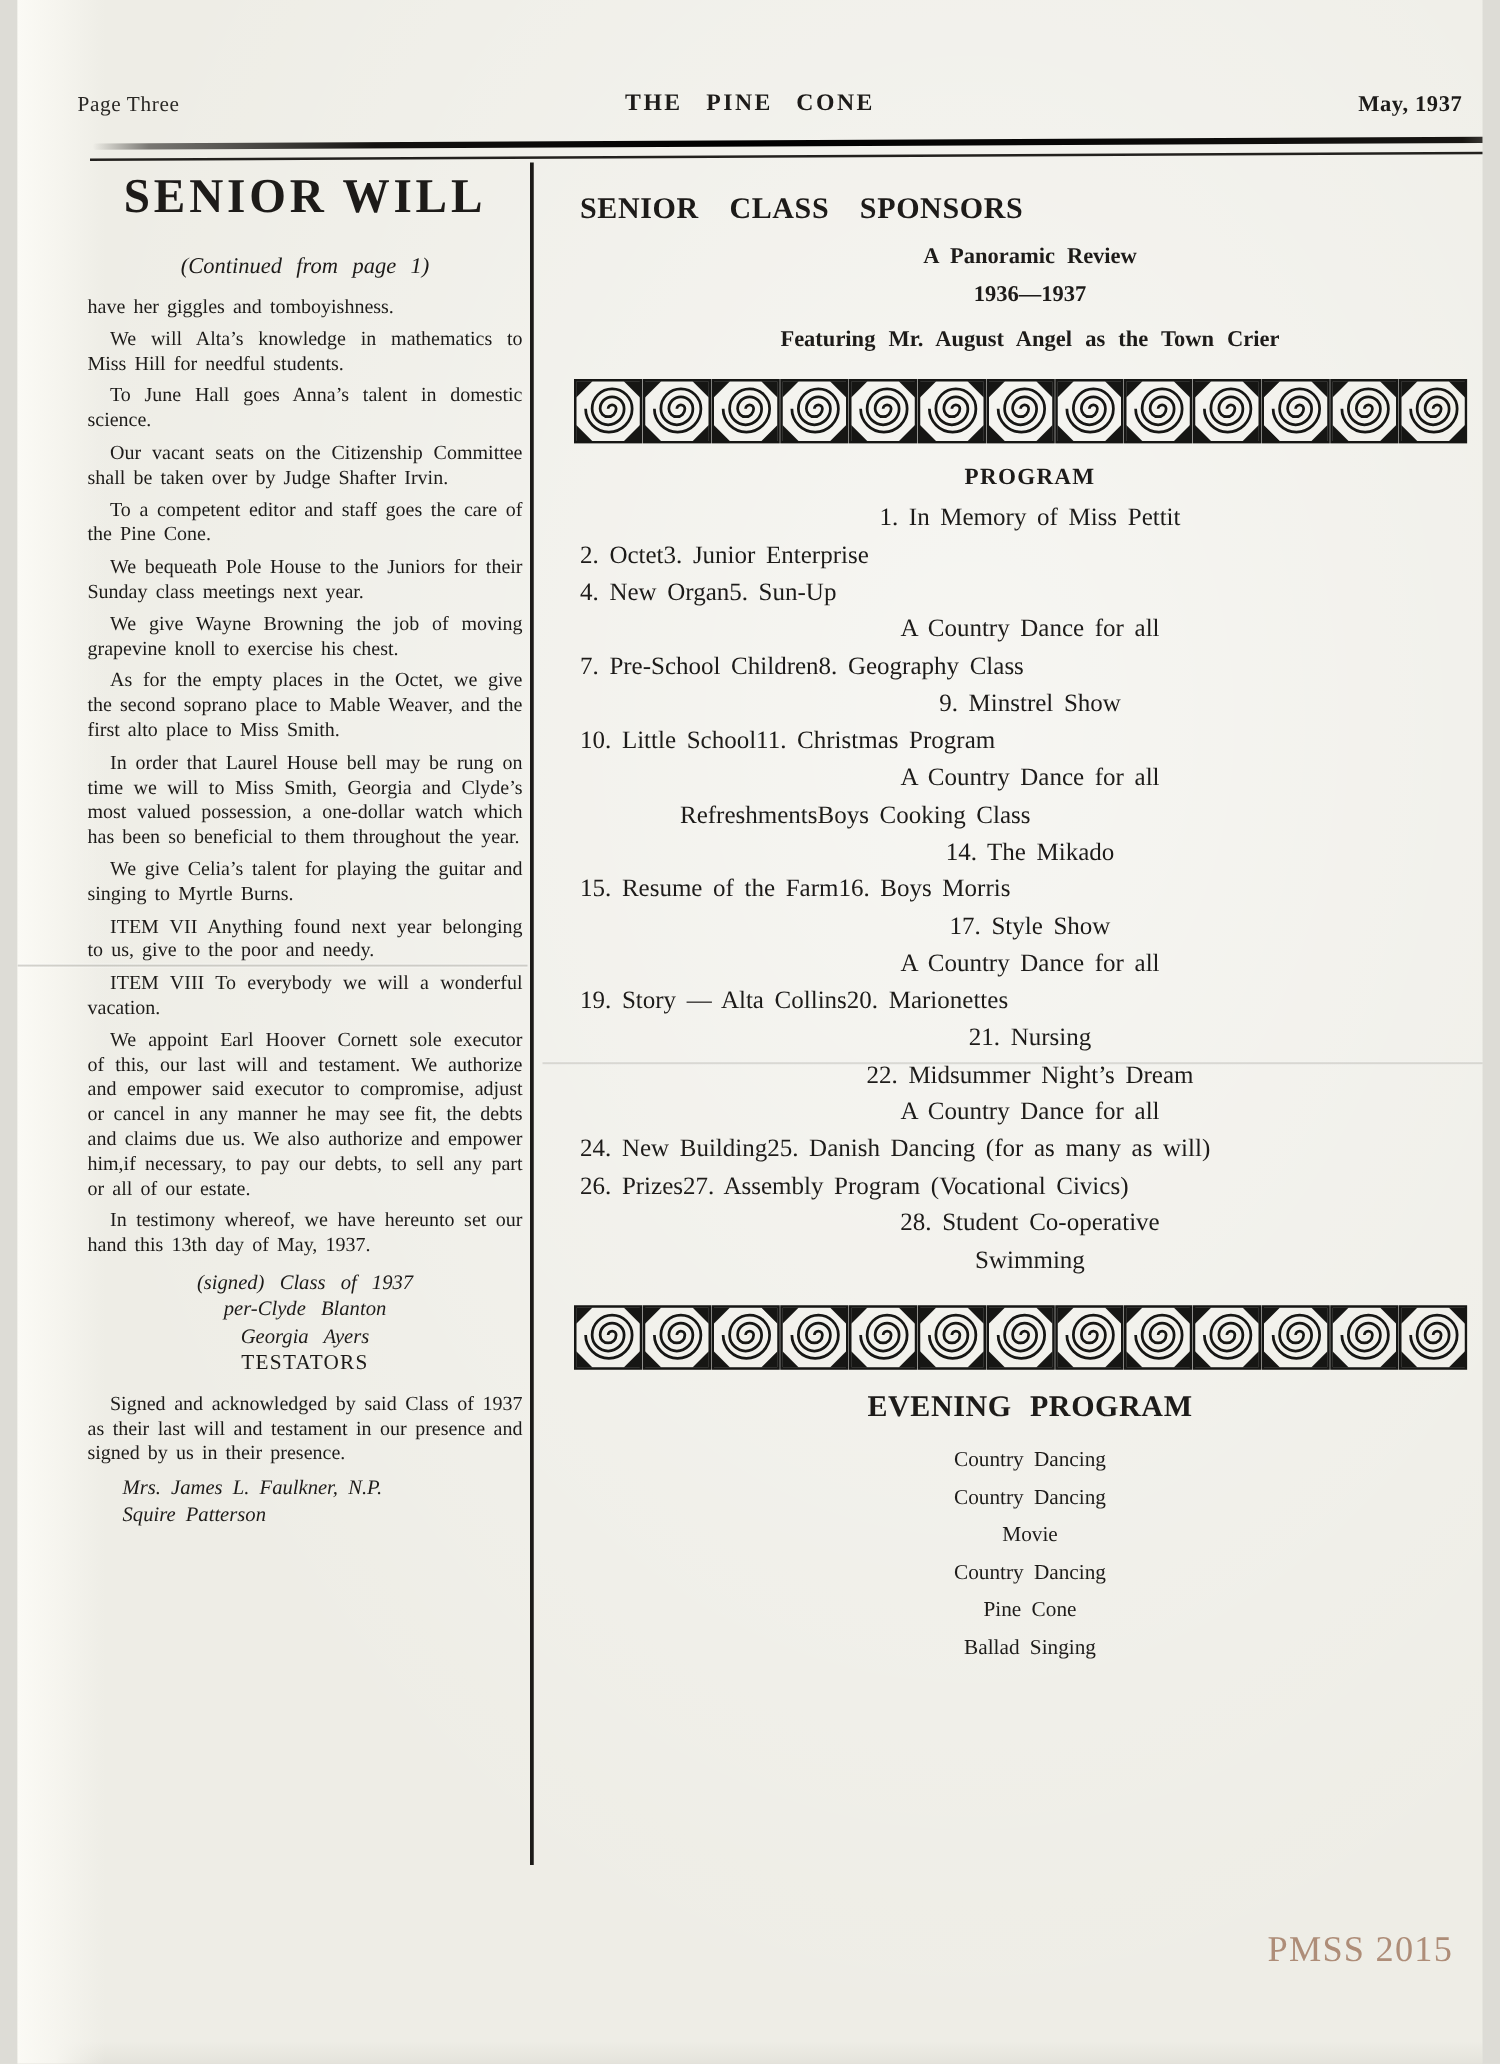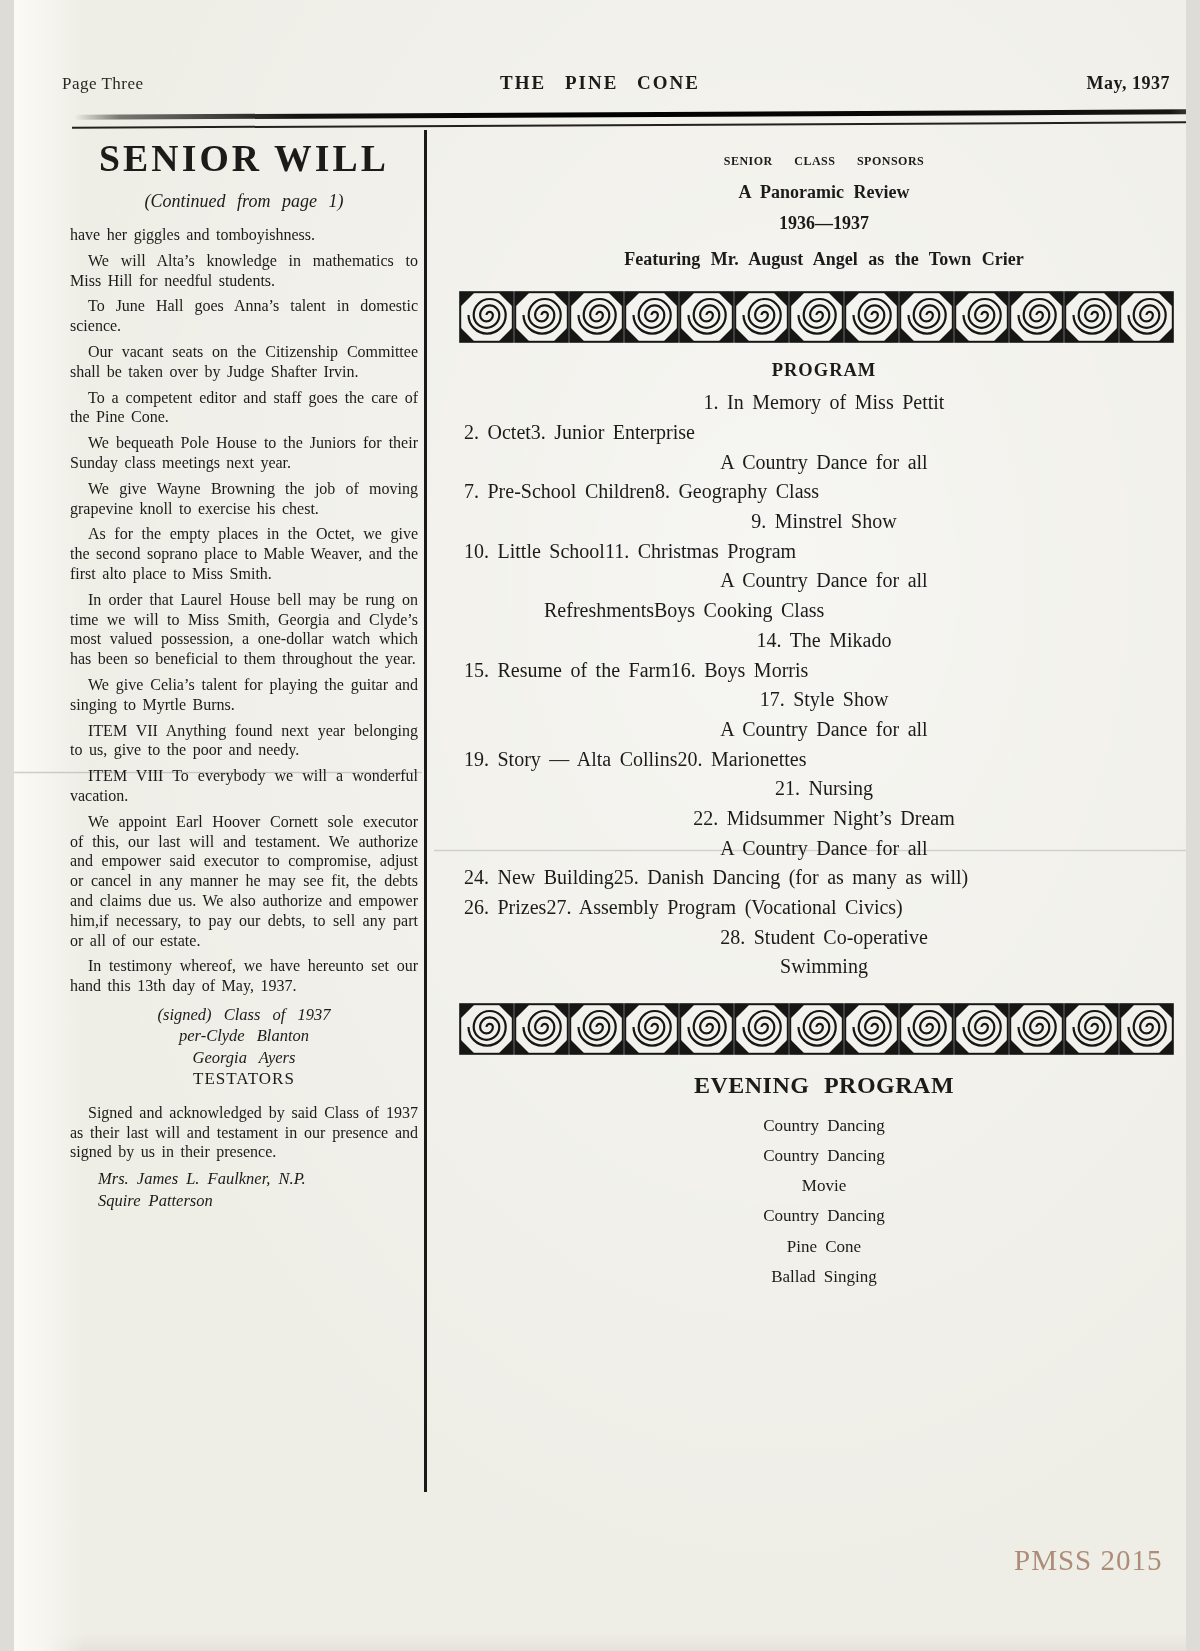--- a/index.html
+++ b/index.html
@@ -46,7 +46,7 @@
   .witnesses{margin:4px 0 0 28px;font-style:italic;font-size:16.5px;line-height:21.5px;word-spacing:4px;}
   
   .right-col{position:absolute;left:450px;top:130px;width:720px;}
-  .rc-title{margin-top:24px;text-align:center;font-size:12px;font-weight:bold;letter-spacing:.5px;word-spacing:18px;}
+  .rc-title{margin-top:24px;text-align:left;font-size:24px;font-weight:bold;letter-spacing:.5px;word-spacing:18px;}
   .rc-subtitle{margin-top:13px;text-align:center;font-size:18px;font-weight:600;word-spacing:5px;}
   .rc-years{margin-top:10px;text-align:center;font-size:18px;font-weight:600;}
   .rc-featuring{margin-top:15px;text-align:center;font-size:18px;font-weight:600;word-spacing:6px;}

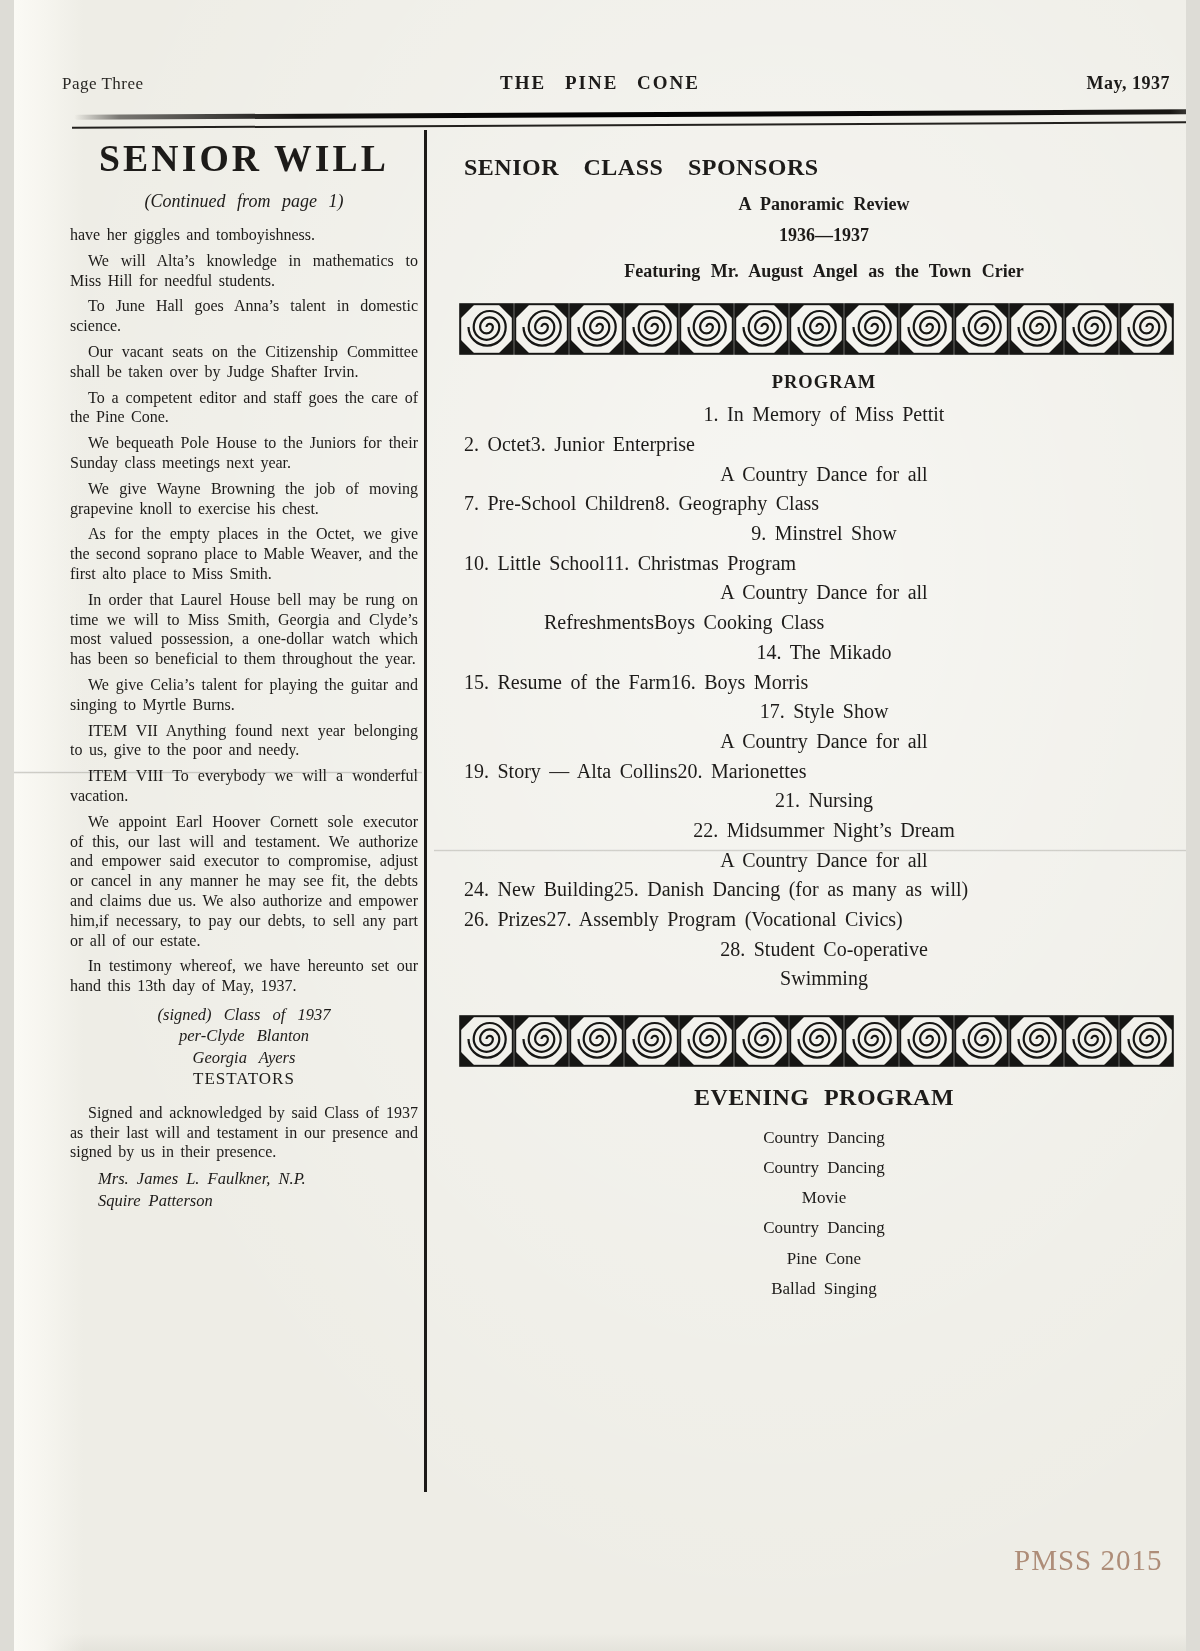--- a/index.html
+++ b/index.html
@@ -37,7 +37,7 @@
   
   .left-col{position:absolute;left:56px;top:138px;width:348px;}
   .lc-title{text-align:center;font-size:37px;line-height:40px;font-weight:bold;letter-spacing:3px;transform:scale(1.02,1.05);}
-  .lc-continued{text-align:center;font-style:italic;font-size:18px;margin-top:13px;word-spacing:7px;}
+  .lc-continued{text-align:center;font-style:italic;font-size:18px;margin-top:24px;word-spacing:7px;}
   .lc-body{margin-top:13px;font-size:16px;line-height:19.8px;text-align:justify;word-spacing:2.5px;}
   .lc-body p{margin:0 0 6px 0;text-indent:18px;}
   .lc-body p.no-indent{text-indent:0;}

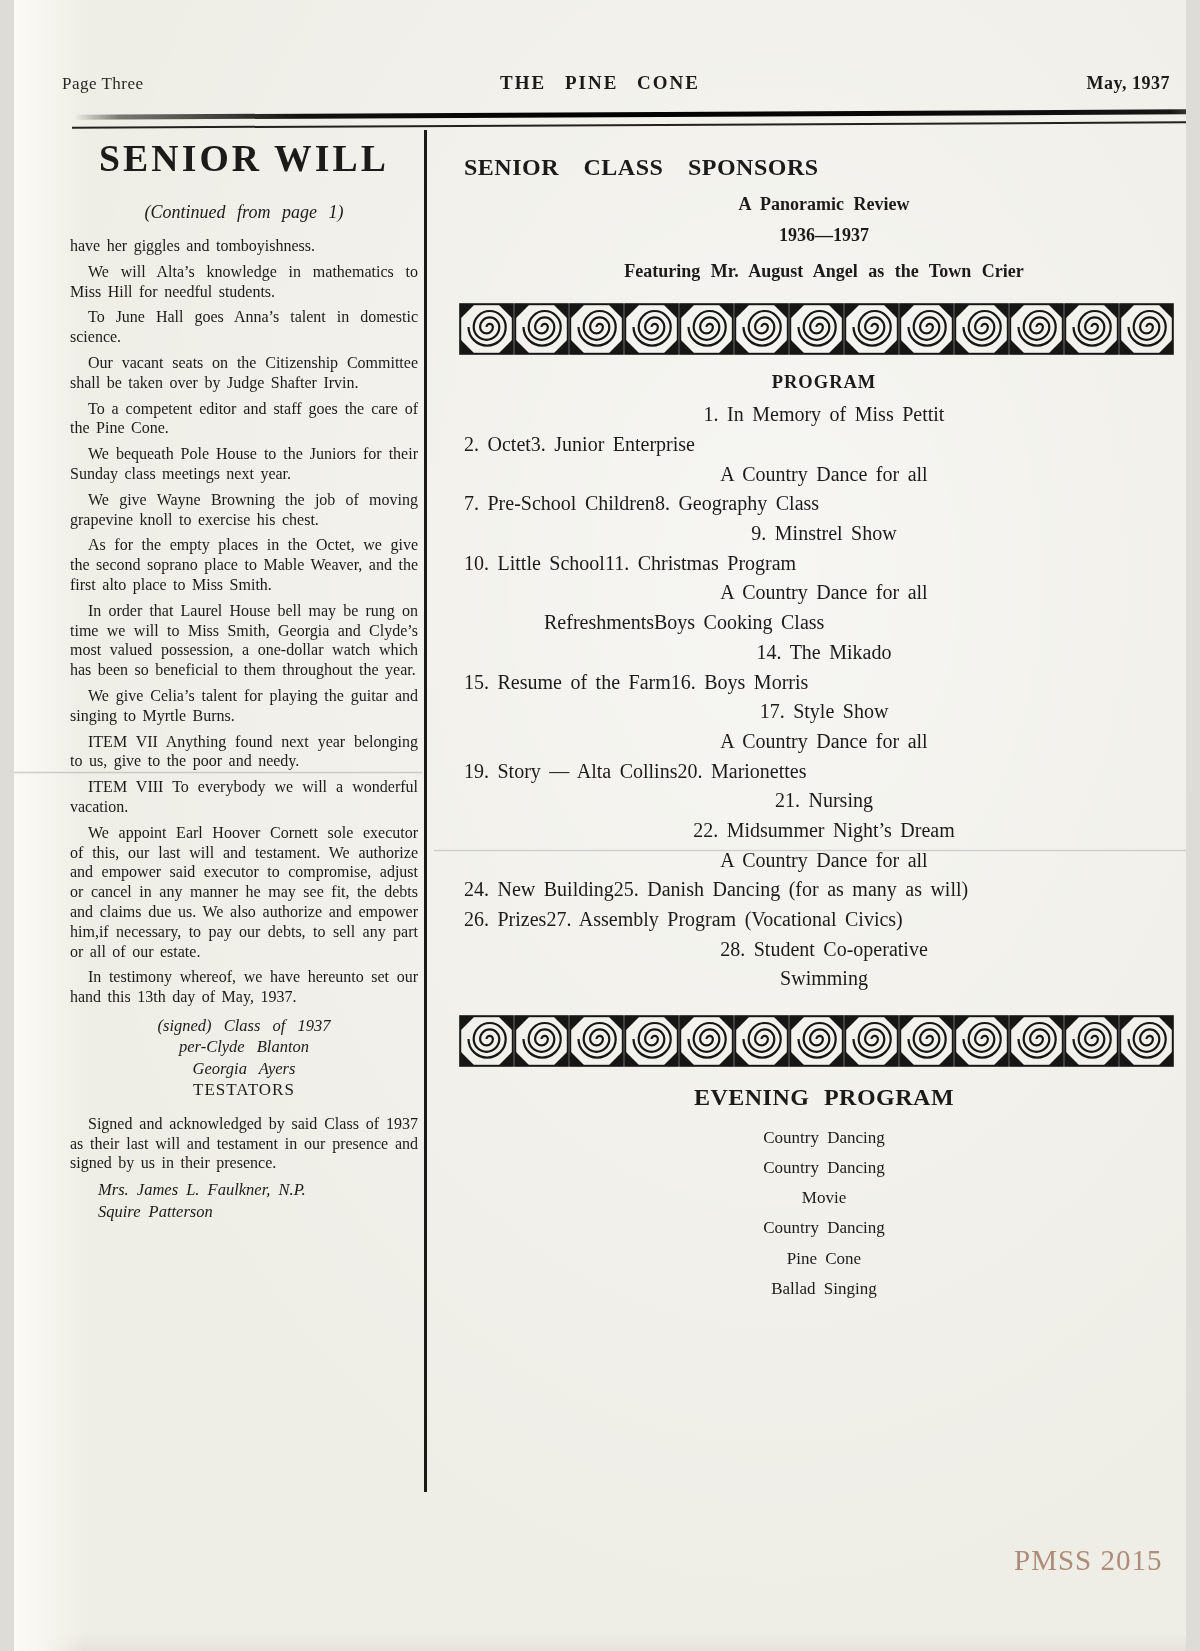--- a/index.html
+++ b/index.html
@@ -148,6 +148,10 @@
           <span>2. Octet</span>
           <span>3. Junior Enterprise</span>
         </div>
+      <div class="prog-row">
+          <span>4. New Organ</span>
+          <span>5. Sun-Up</span>
+        </div>
       <div class="prog-row center">
           <span>A Country Dance for all</span>
         </div>

